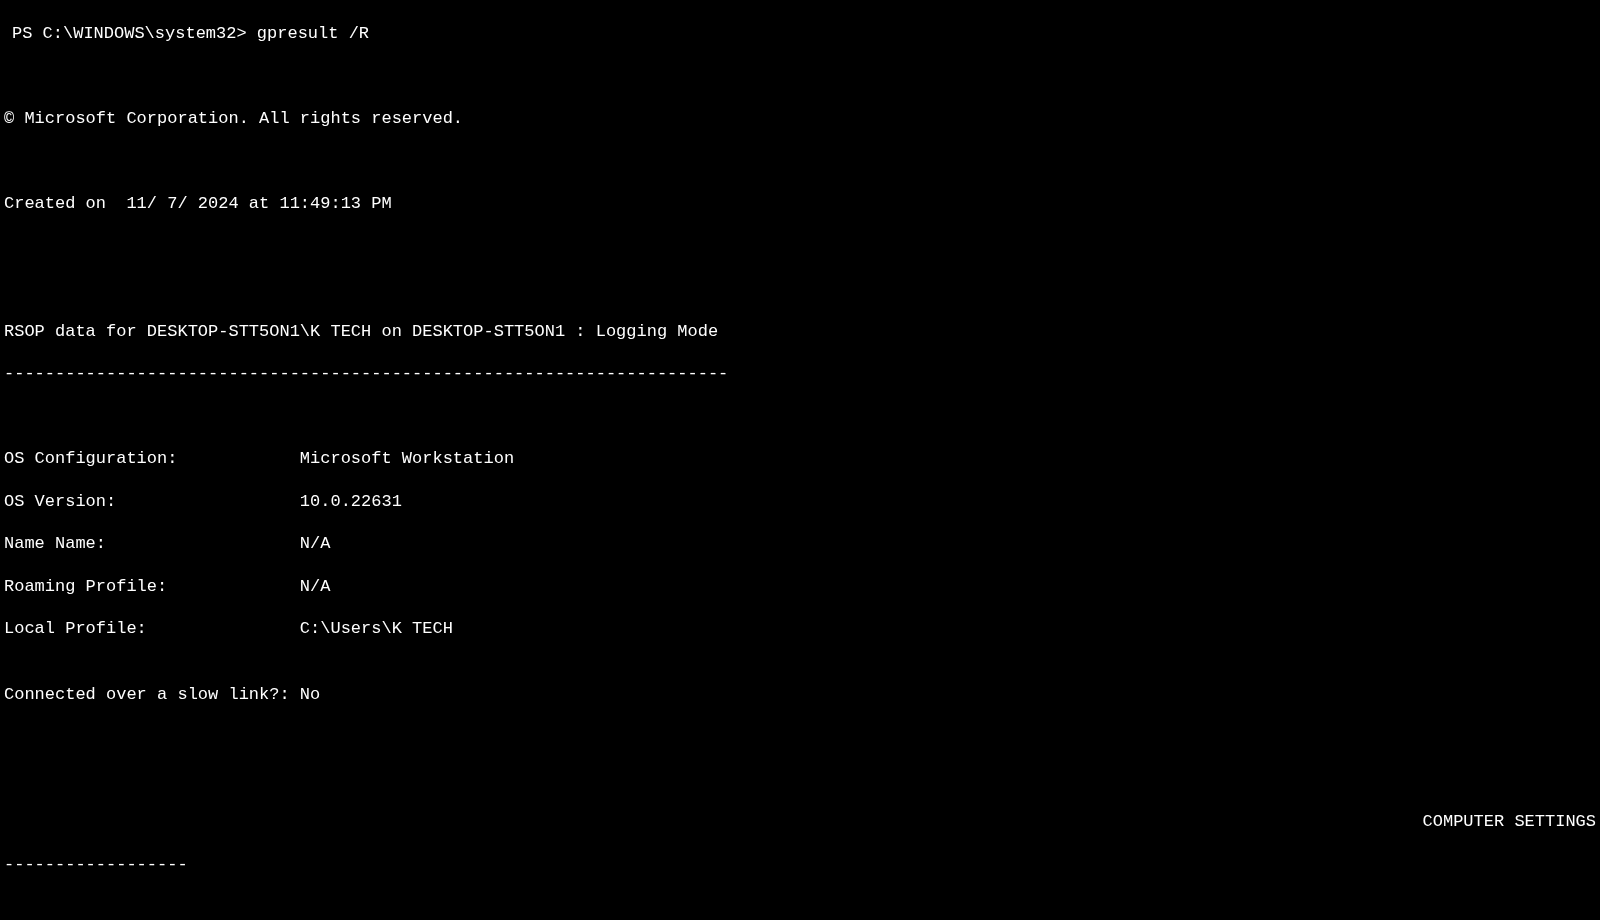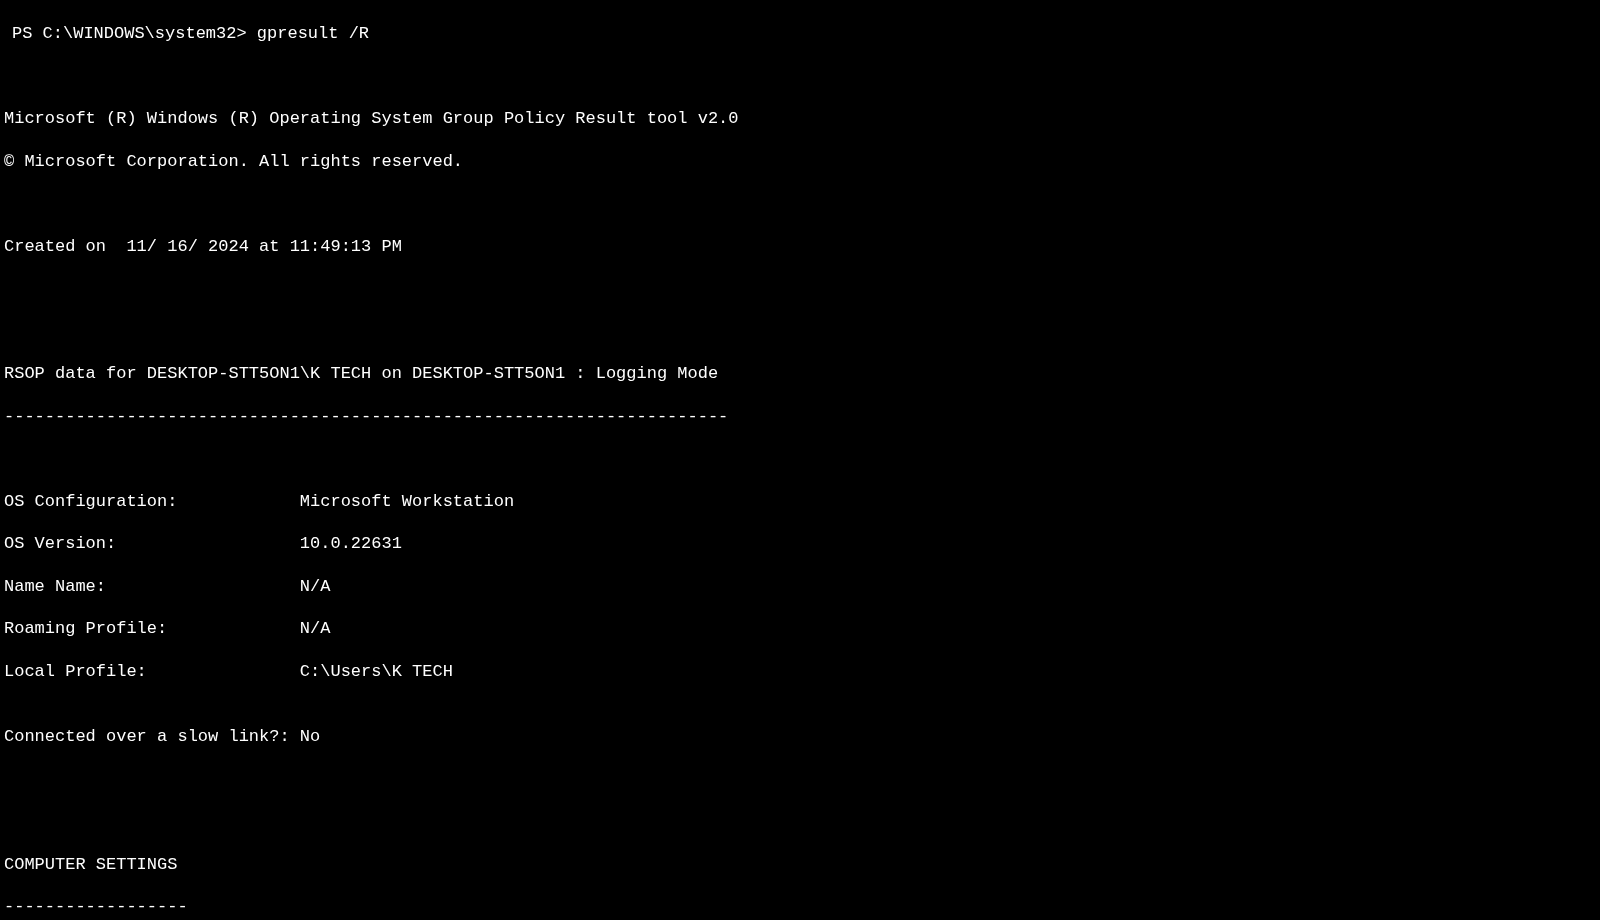--- a/index.html
+++ b/index.html
@@ -34,7 +34,6 @@
 <div class="terminal">
 <span class="prompt-line" style="display: block; margin-left: 8px;"><span>PS C:\WINDOWS\system32&gt; </span><span class="cmd">gpresult</span><span> /R</span></span>
 <span style="display: block;"> </span>
-<span style="display: block;">Microsoft (R) Windows (R) Operating System Group Policy Result tool v2.0</span>
 <span style="display: block;">© Microsoft Corporation. All rights reserved.</span>
 <span style="display: block;"> </span>
 <span style="display: block;">Created on  11/ 16/ 2024 at 11:49:13 PM</span>

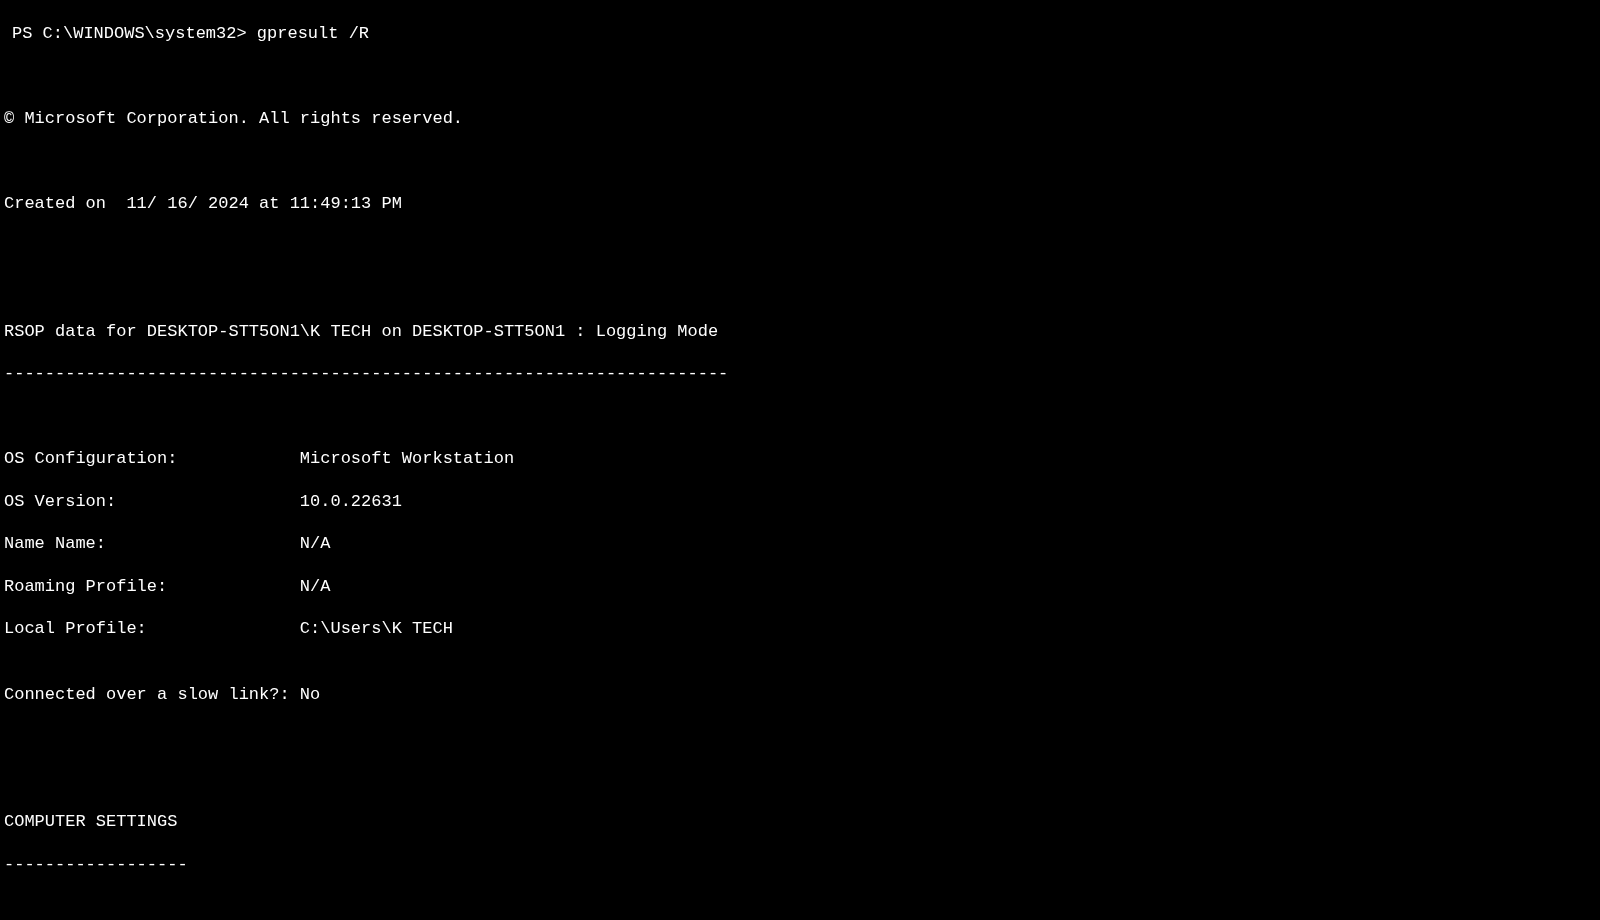--- a/index.html
+++ b/index.html
@@ -36,7 +36,7 @@
 <span style="display: block;"> </span>
 <span style="display: block;">© Microsoft Corporation. All rights reserved.</span>
 <span style="display: block;"> </span>
-<span style="display: block;">Created on  11/ 16/ 2024 at 11:49:13 PM</span>
+<span style="display: block;">Created on  11/ 7/ 2024 at 11:49:13 PM</span>
 <span style="display: block;"> </span>
 <span style="display: block;"> </span>
 <span style="display: block;">RSOP data for DESKTOP-STT5ON1\K TECH on DESKTOP-STT5ON1 : Logging Mode</span>

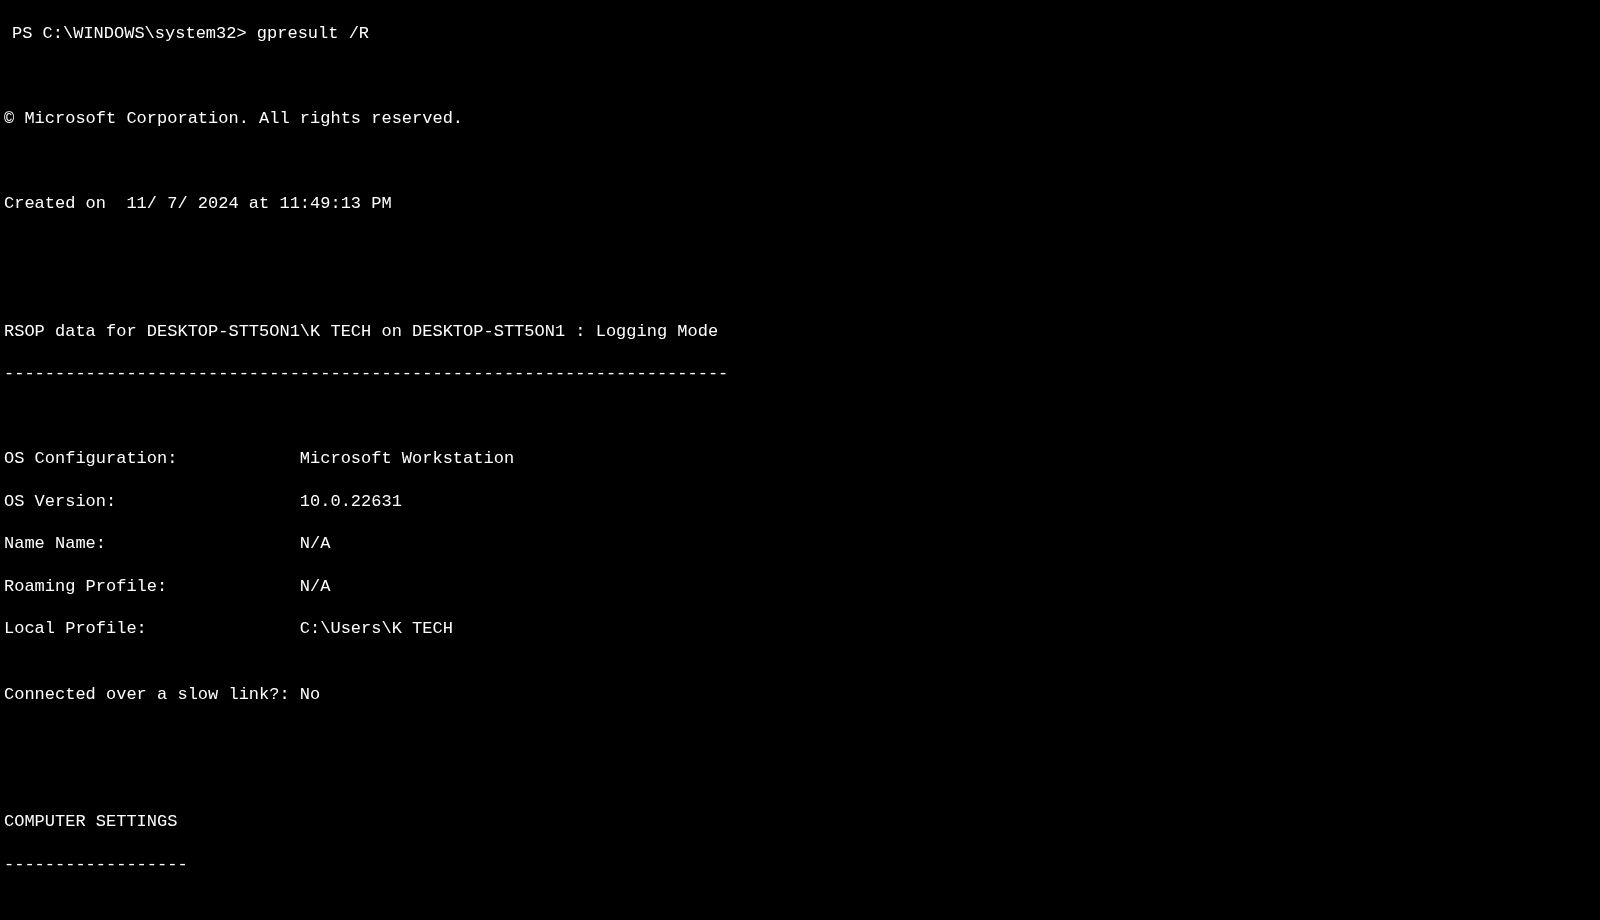--- a/index.html
+++ b/index.html
@@ -50,7 +50,7 @@
 <span style="display: block; margin-top: 23px;">Connected over a slow link?: No</span>
 <span style="display: block;"> </span>
 <span style="display: block;"> </span>
-<span style="display: block;">COMPUTER SETTINGS</span>
+<span style="display: block; text-align: right;">COMPUTER SETTINGS</span>
 <span style="display: block;">------------------</span>
 <span style="display: block;"> </span>
 

